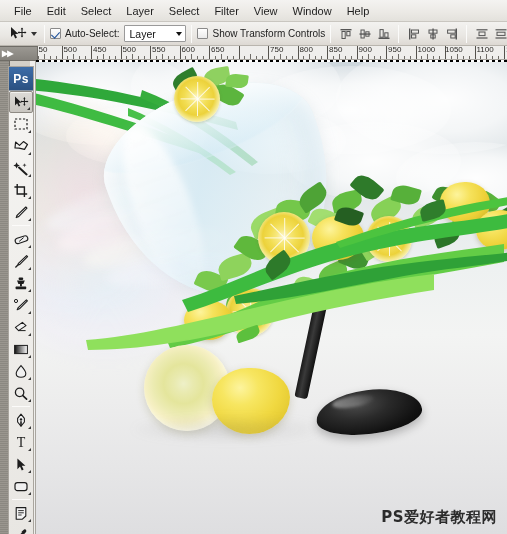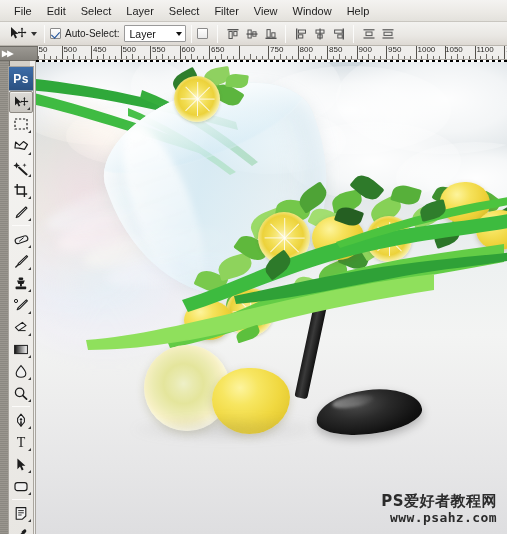--- a/index.html
+++ b/index.html
@@ -431,6 +431,7 @@
 
     <div style="display:flex;align-items:center;">
       <span class="checkbox"></span>
+      <span class="opt-label">Show Transform Controls</span>
     </div>
 
     <div class="opt-sep"></div>

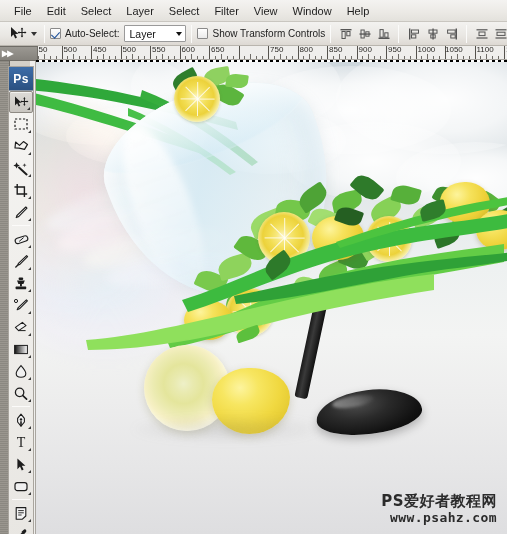--- a/index.html
+++ b/index.html
@@ -1010,7 +1010,6 @@
 
   <div id="watermark">
     <div id="wm1">PS爱好者教程网</div>
-    <div id="wm2">www.psahz.com</div>
   </div>
 
 </div>

